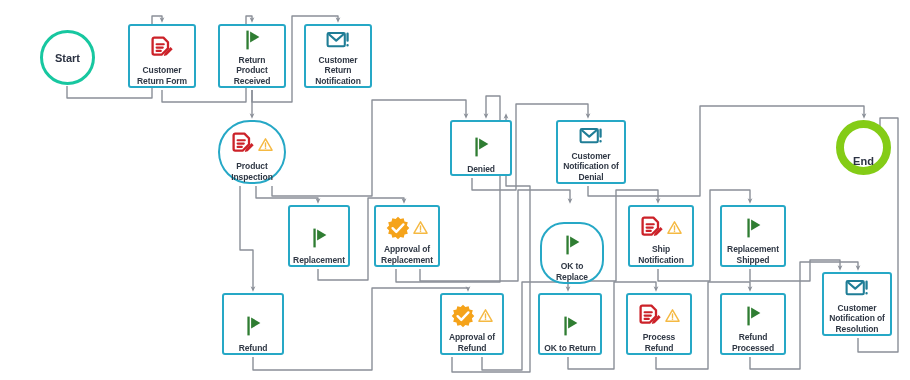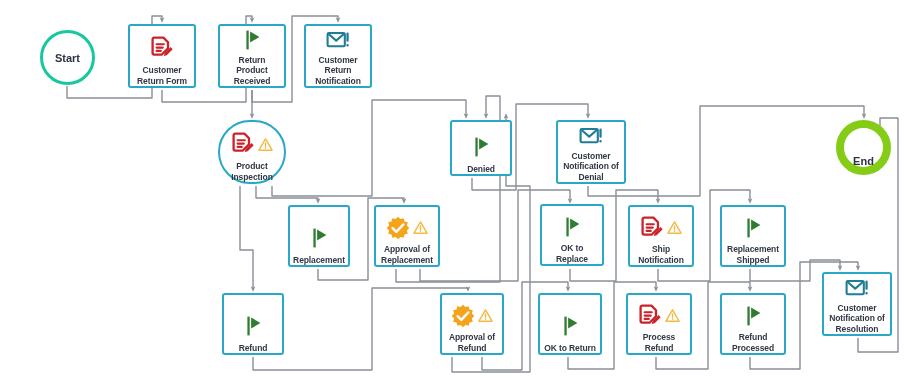--- a/index.html
+++ b/index.html
@@ -232,7 +232,7 @@
         <div class="label" style="color: rgb(48, 56, 69);">Approval of
 Replacement</div>
       </div>
-      <div class="node" style="left: 540px; top: 204px; width: 64px; height: 62px; border-color: rgb(38, 168, 198);">
+      <div class="node" style="left: 540px; top: 222px; width: 64px; height: 62px; border-color: rgb(38, 168, 198); border-radius: 24px;">
         <div class="iconrow">
           <span style="display: inline-flex;">
             <svg width="24" height="24" viewBox="0 0 24 24">

